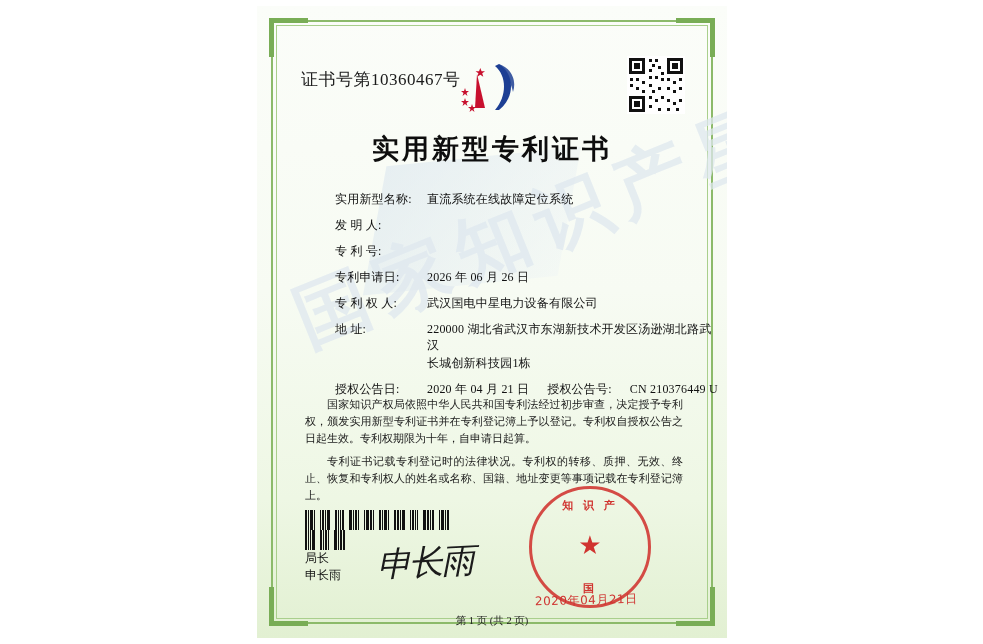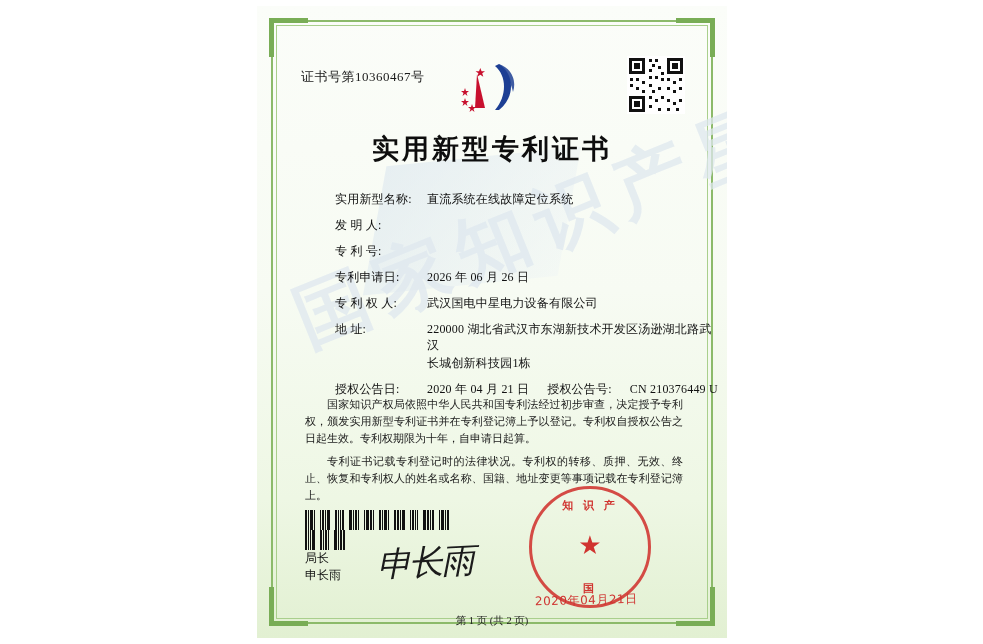--- a/index.html
+++ b/index.html
@@ -92,7 +92,7 @@
     position: absolute;
     left: 44px;
     top: 62px;
-    font-size: 13px;
+    font-size: 17px;
     color: #1a1a1a;
     letter-spacing: 0.5px;
   }

